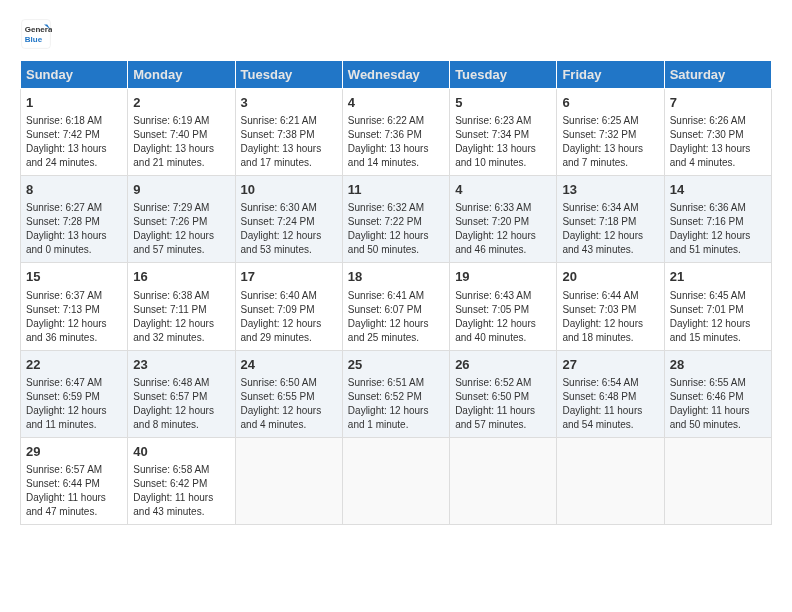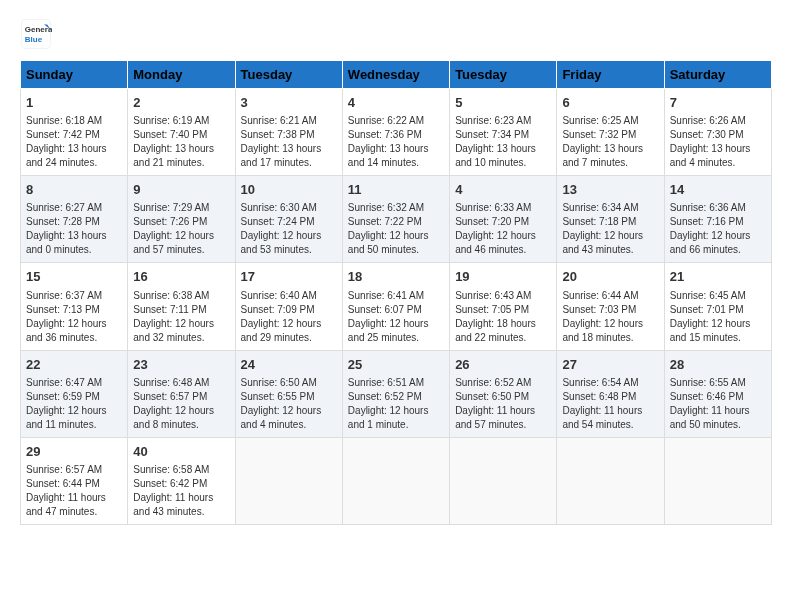--- a/index.html
+++ b/index.html
@@ -51,7 +51,7 @@
       background: #2176c7;
     }
     thead th {
-      color: #000000;
+      color: #e5e5e5;
       font-size: 13px;
       font-weight: bold;
       padding: 6px 5px;

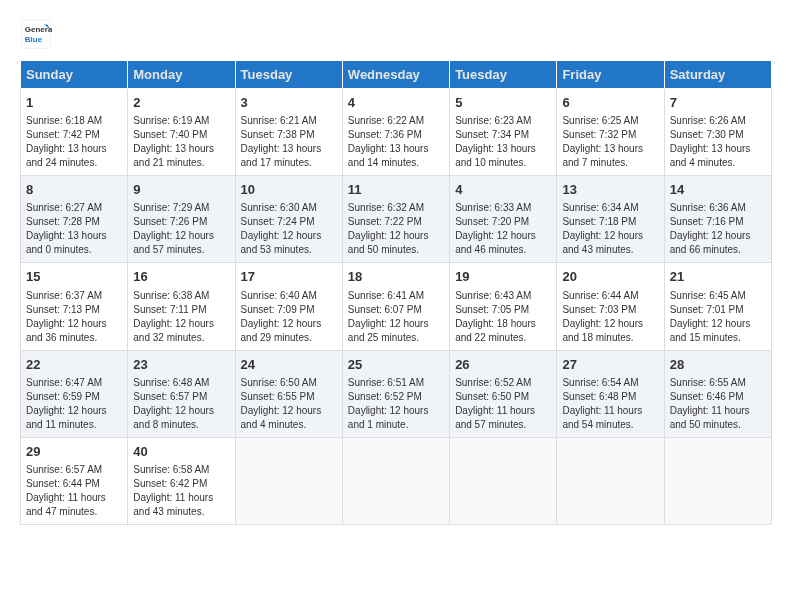--- a/index.html
+++ b/index.html
@@ -207,7 +207,7 @@
         <span class="day-num">14</span>
         <span>Sunrise: 6:36 AM</span><br>
         <span>Sunset: 7:16 PM</span><br>
-        <span>Daylight: 12 hours and 66 minutes.</span>
+        <span>Daylight: 12 hours and 51 minutes.</span>
       </td>
         </tr>
         <tr>

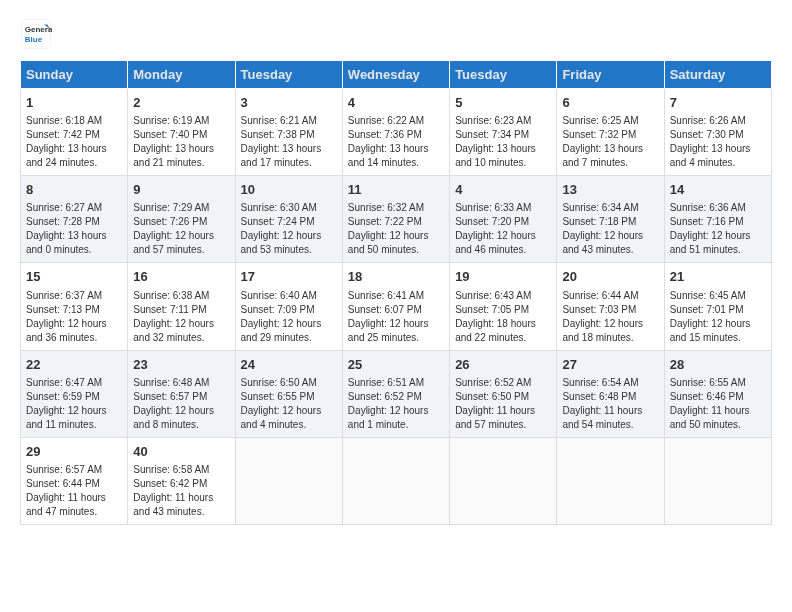--- a/index.html
+++ b/index.html
@@ -239,7 +239,7 @@
         <span class="day-num">19</span>
         <span>Sunrise: 6:43 AM</span><br>
         <span>Sunset: 7:05 PM</span><br>
-        <span>Daylight: 18 hours and 22 minutes.</span>
+        <span>Daylight: 12 hours and 40 minutes.</span>
       </td>
           <td>
         <span class="day-num">20</span>

